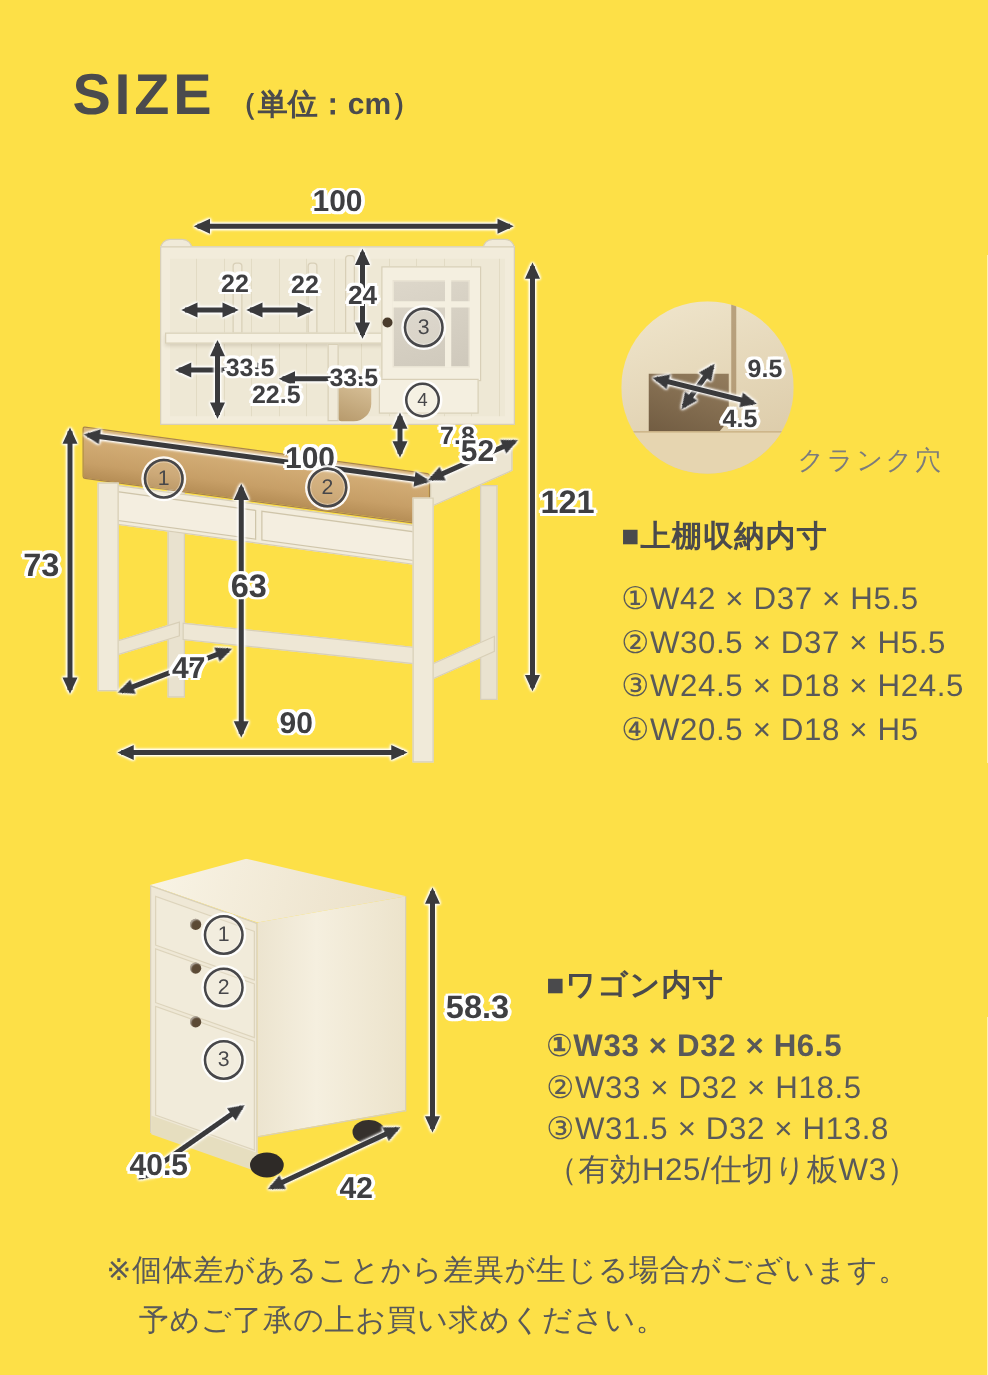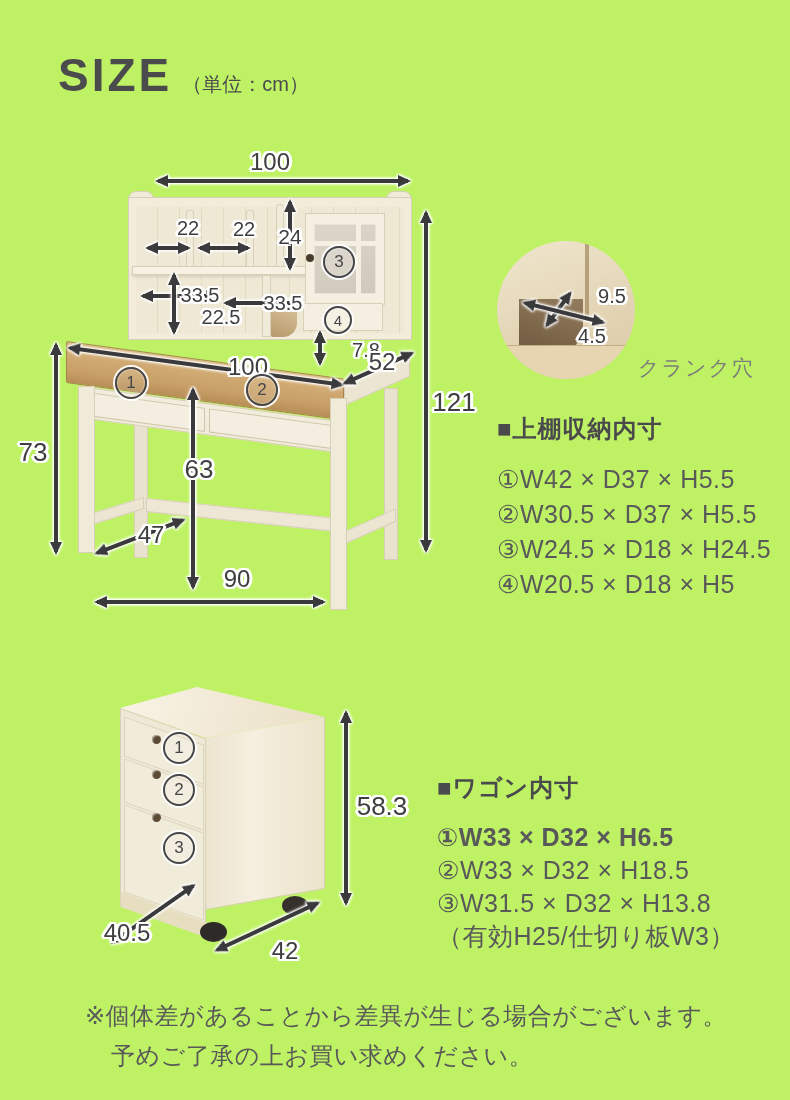--- a/index.html
+++ b/index.html
@@ -3,7 +3,7 @@
 <meta charset="utf-8">
 <style>
   html,body{margin:0;padding:0;background:#fff;}
-  .canvas{position:relative;width:790px;height:1100px;background:#bef264;overflow:hidden;
+  .canvas{position:relative;width:790px;height:1100px;background:#fde047;overflow:hidden;
           font-family:"Liberation Sans","DejaVu Sans",sans-serif;color:#4a4a4c;}
   
   .title{position:absolute;left:58px;top:48px;display:flex;align-items:baseline;gap:10px;}

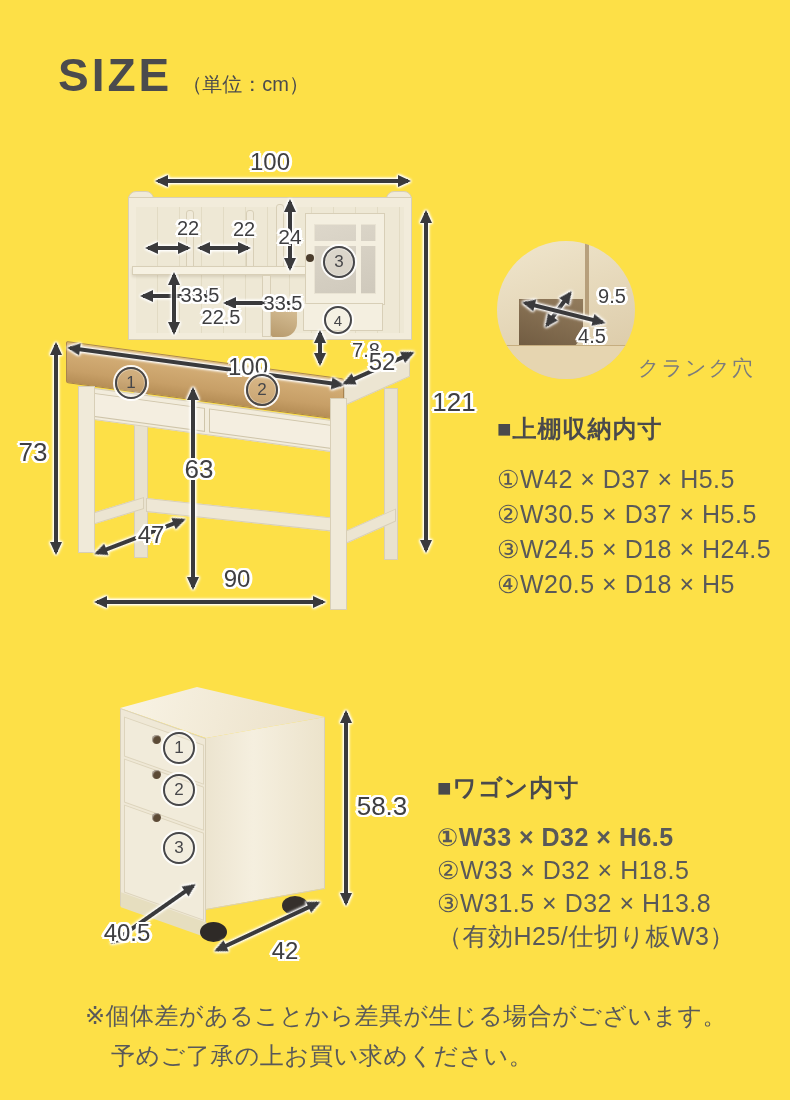--- a/index.html
+++ b/index.html
@@ -8,7 +8,7 @@
   
   .title{position:absolute;left:58px;top:48px;display:flex;align-items:baseline;gap:10px;}
   .t-main{font-size:46px;font-weight:700;letter-spacing:3px;color:#4b4b4d;}
-  .t-unit{font-size:20px;font-weight:400;color:#4b4b4d;}
+  .t-unit{font-size:24px;font-weight:700;color:#4b4b4d;}
   
   .wood{position:absolute;background:#f0ead9;border:1px solid #d8cfb7;box-sizing:border-box;}
   .panel{position:absolute;box-sizing:border-box;}

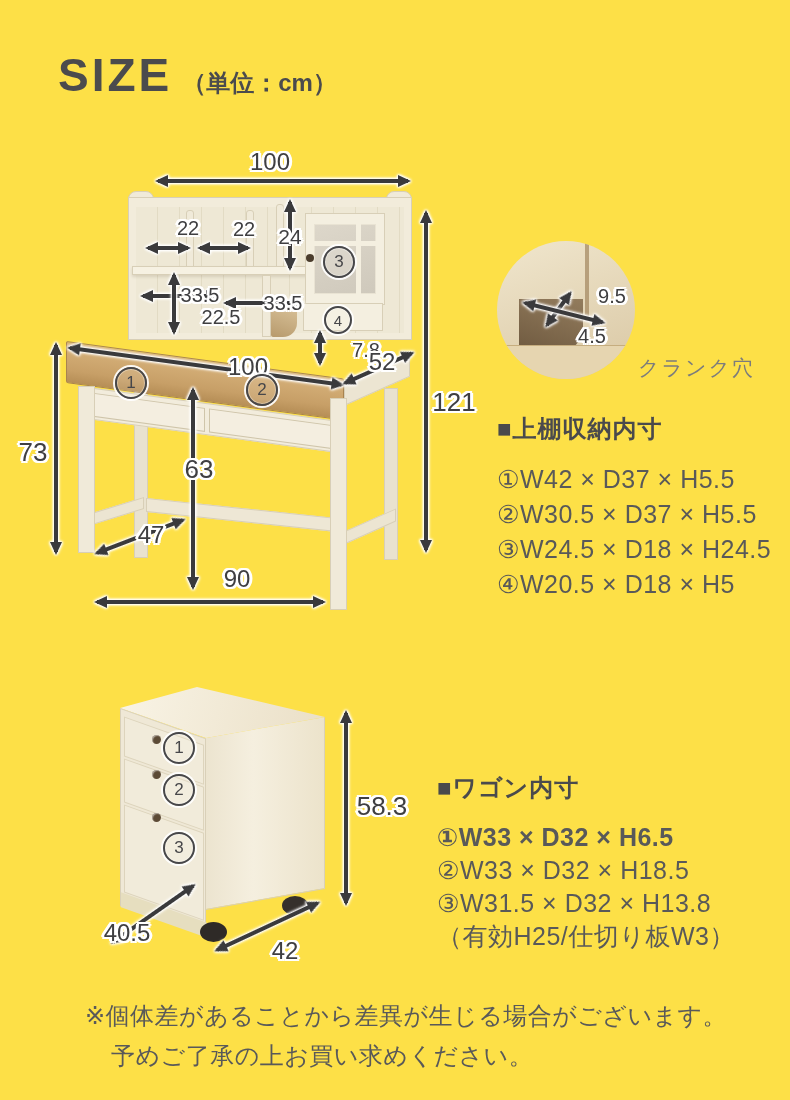--- a/index.html
+++ b/index.html
@@ -24,7 +24,7 @@
        border-right-color:transparent;border-bottom-color:#3a3a3c;}
   .dim.v::after{left:50%;right:auto;bottom:-3px;top:auto;transform:translateX(-50%);
        border-width:13px 6px 0 6px;border-left-color:transparent;border-top-color:#3a3a3c;}
-  .dlabel{position:absolute;z-index:7;color:#3f3f41;font-weight:400;white-space:nowrap;
+  .dlabel{position:absolute;z-index:7;color:#3f3f41;font-weight:700;white-space:nowrap;
        transform:translate(-50%,-50%);
        text-shadow:-2px 0 #fff,2px 0 #fff,0 -2px #fff,0 2px #fff,-2px -2px #fff,2px 2px #fff,-2px 2px #fff,2px -2px #fff,-3px 0 #fff,3px 0 #fff;}
   .fs20{font-size:20px;padding-left:40px;} .fs21{font-size:21px;} .fs24{font-size:24px;} .fs26{font-size:26px;}

